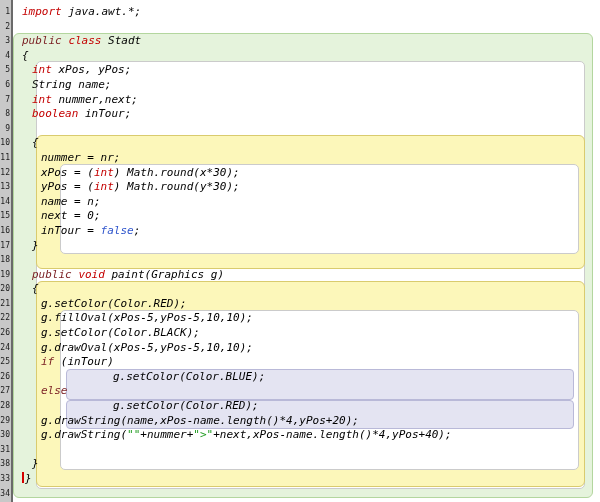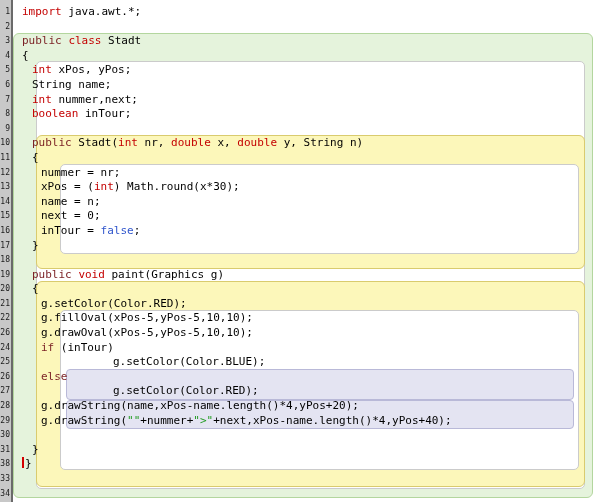--- a/index.html
+++ b/index.html
@@ -52,7 +52,7 @@
   .scope.else-body{left:71px;top:413.5px;width:486px;height:15px;border-radius:3px;}
   
   .code-lines{position:absolute;left:0;top:0;right:0;height:502px;padding-top:5px;z-index:2;box-sizing:border-box;}
-  .row{height:14.6px;line-height:14.6px;white-space:pre;}
+  .row{height:14.6px;line-height:14.6px;white-space:pre;font-style:italic;}
   .ind0{padding-left:9px;}
   .ind1{padding-left:19px;}
   .ind2{padding-left:28px;}

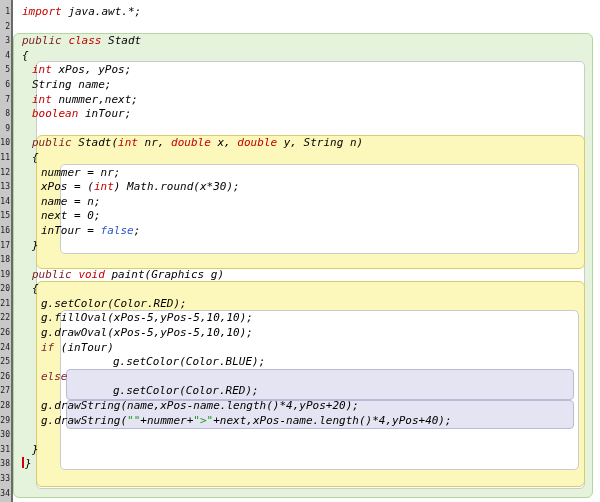--- a/index.html
+++ b/index.html
@@ -129,7 +129,6 @@
       <div class="row ind1"><span class="tk-k1">int</span><span class="tk-p"> nummer,next;</span></div>
       <div class="row ind1"><span class="tk-k1">boolean</span><span class="tk-p"> inTour;</span></div>
       <div class="row ind1"></div>
-      <div class="row ind1"><span class="tk-k2">public</span><span class="tk-p"> Stadt(</span><span class="tk-k1">int</span><span class="tk-p"> nr, </span><span class="tk-k1">double</span><span class="tk-p"> x, </span><span class="tk-k1">double</span><span class="tk-p"> y, String n)</span></div>
       <div class="row ind1"><span class="tk-p">{</span></div>
       <div class="row ind2"><span class="tk-p">nummer = nr;</span></div>
       <div class="row ind2"><span class="tk-p">xPos = (</span><span class="tk-k1">int</span><span class="tk-p">) Math.round(x*30);</span></div>

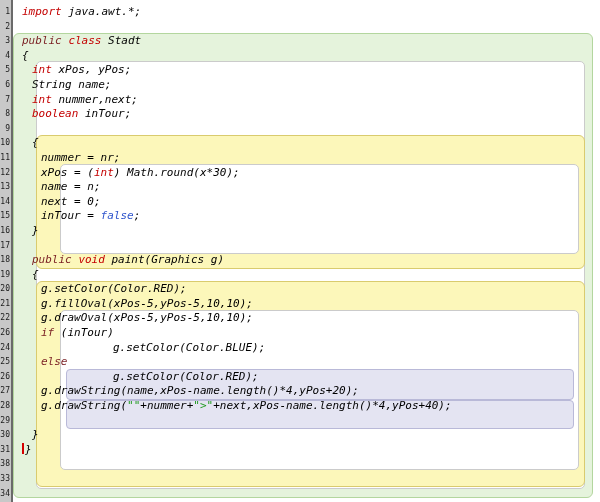--- a/index.html
+++ b/index.html
@@ -132,6 +132,7 @@
       <div class="row ind1"><span class="tk-p">{</span></div>
       <div class="row ind2"><span class="tk-p">nummer = nr;</span></div>
       <div class="row ind2"><span class="tk-p">xPos = (</span><span class="tk-k1">int</span><span class="tk-p">) Math.round(x*30);</span></div>
+      <div class="row ind2"><span class="tk-p">yPos = (</span><span class="tk-k1">int</span><span class="tk-p">) Math.round(y*30);</span></div>
       <div class="row ind2"><span class="tk-p">name = n;</span></div>
       <div class="row ind2"><span class="tk-p">next = 0;</span></div>
       <div class="row ind2"><span class="tk-p">inTour = </span><span class="tk-b">false</span><span class="tk-p">;</span></div>

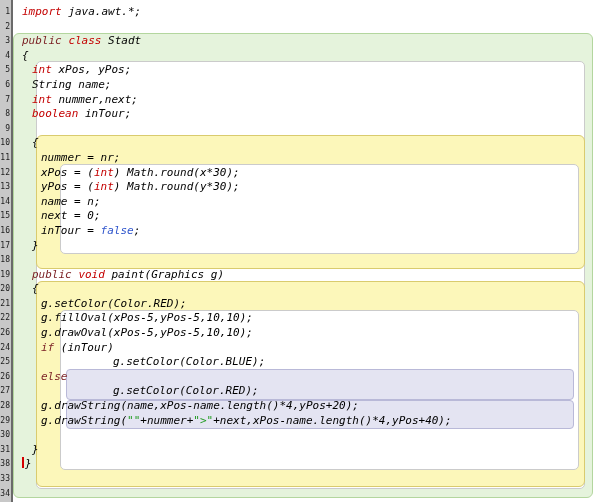--- a/index.html
+++ b/index.html
@@ -142,6 +142,7 @@
       <div class="row ind1"><span class="tk-p">{</span></div>
       <div class="row ind2"><span class="tk-p">g.setColor(Color.RED);</span></div>
       <div class="row ind2"><span class="tk-p">g.fillOval(xPos-5,yPos-5,10,10);</span></div>
+      <div class="row ind2"><span class="tk-p">g.setColor(Color.BLACK);</span></div>
       <div class="row ind2"><span class="tk-p">g.drawOval(xPos-5,yPos-5,10,10);</span></div>
       <div class="row ind2"><span class="tk-k2">if</span><span class="tk-p"> (inTour)</span></div>
       <div class="row ind3"><span class="tk-p">g.setColor(Color.BLUE);</span></div>

